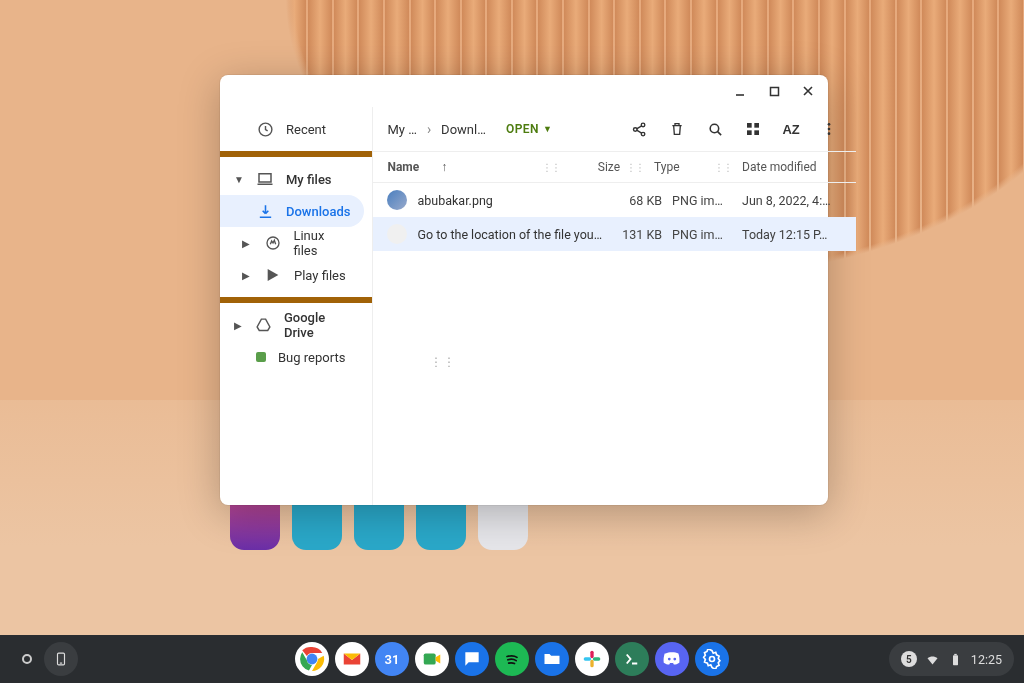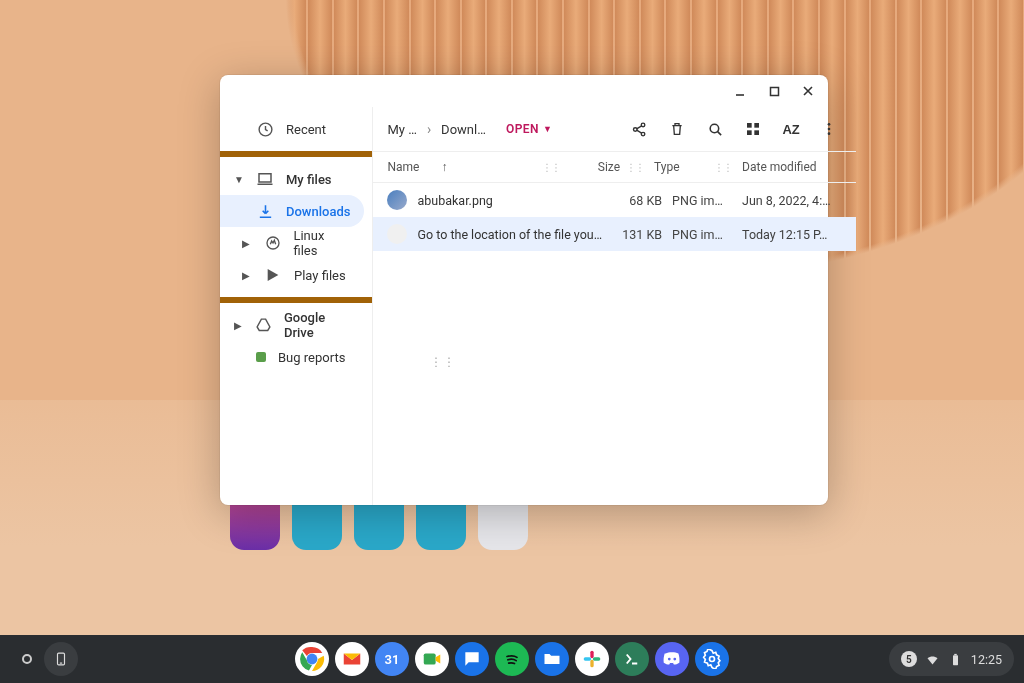--- a/index.html
+++ b/index.html
@@ -39,7 +39,7 @@
   .toolbar{ height:44px; display:flex; align-items:center; padding:0 10px 0 14px; gap:4px; font-size:13px;}
   .crumb{ color:#333; }
   .crumb-sep{ color:#888; margin:0 6px; font-size:14px;}
-  .open-btn{ margin-left:10px; font-weight:600; letter-spacing:.5px; font-size:12px; color:#be185d; display:flex; align-items:center; gap:4px; cursor:pointer; padding:4px 6px; border-radius:4px;}
+  .open-btn{ margin-left:10px; font-weight:600; letter-spacing:.5px; font-size:12px; color:#4d7c0f; display:flex; align-items:center; gap:4px; cursor:pointer; padding:4px 6px; border-radius:4px;}
   .spacer{flex:1;}
   .tbtn{ width:34px; height:34px; border:none; background:none; display:flex; align-items:center; justify-content:center; color:#333; border-radius:50%; cursor:pointer;}
   

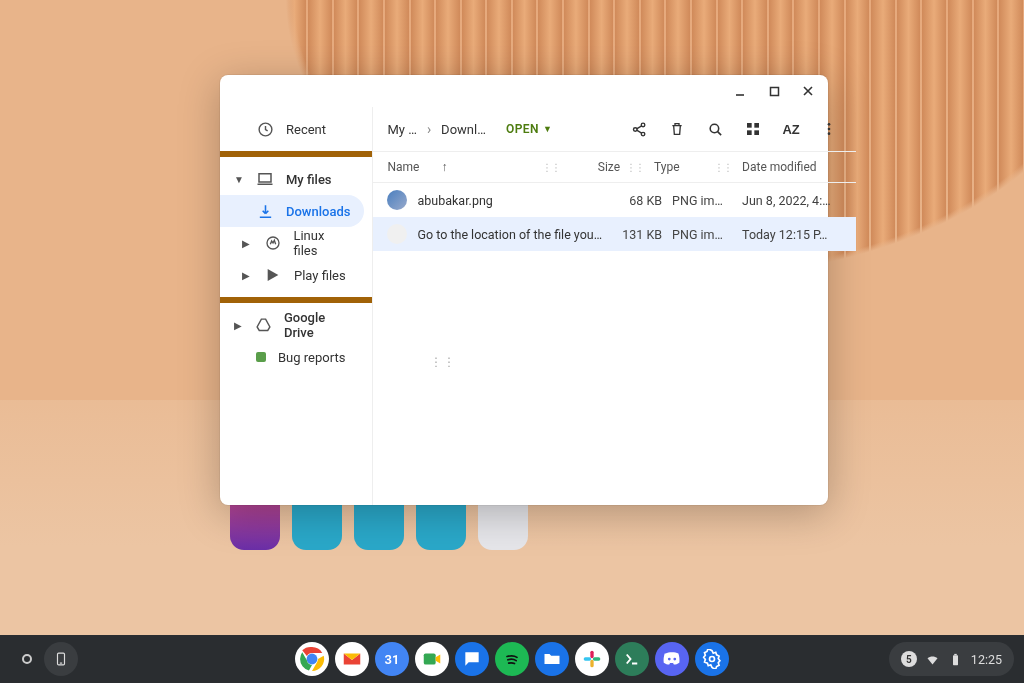--- a/index.html
+++ b/index.html
@@ -44,7 +44,7 @@
   .tbtn{ width:34px; height:34px; border:none; background:none; display:flex; align-items:center; justify-content:center; color:#333; border-radius:50%; cursor:pointer;}
   
   .thead{ display:flex; align-items:center; height:32px; font-size:12px; color:#555; border-top:1px solid #eee; border-bottom:1px solid #eee; padding:0 14px;}
-  .col-name{flex:1; display:flex; align-items:flex-end; gap:22px;}
+  .col-name{flex:1; display:flex; align-items:flex-end; gap:22px;font-weight:bold;}
   .col-size{width:60px; text-align:right;}
   .col-type{width:70px; padding-left:10px;}
   .col-date{width:110px; padding-left:10px;}

